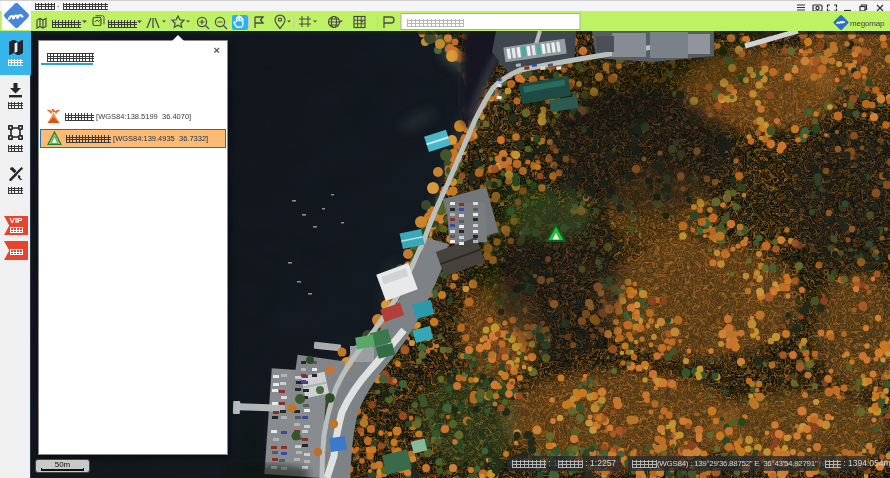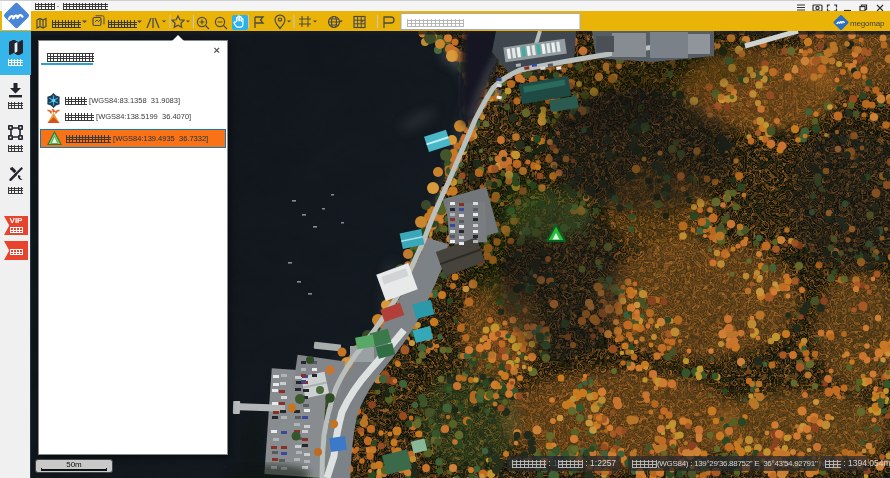--- a/index.html
+++ b/index.html
@@ -11,7 +11,7 @@
 
 #titlebar{position:absolute;left:0;top:0;width:890px;height:11px;background:#f4f4f4;border-top:1px solid #cfcfcf}
 
-#toolbar{position:absolute;left:0;top:11px;width:890px;height:20px;background:#eab308}
+#toolbar{position:absolute;left:0;top:11px;width:890px;height:20px;background:#bef264}
 #applogo{position:absolute;left:2px;top:1px;width:29px;height:29px;background:#fff}
 
 #sidebar{position:absolute;left:0;top:31px;width:31px;height:447px;background:#f0f0f1;border-right:1px solid #2a3140}

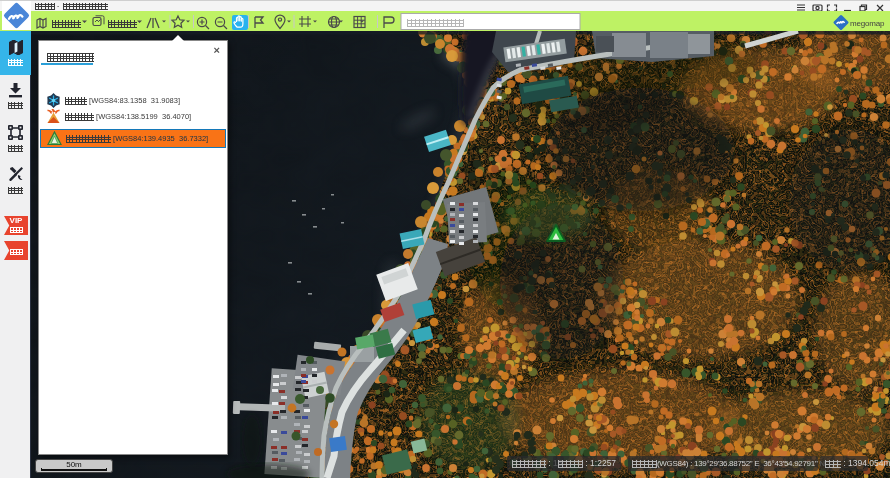--- a/index.html
+++ b/index.html
@@ -2863,16 +2863,6 @@
   <div class="closex">×</div>
   <span class="ptitle zh" style="width:47px;height:9px"></span>
   <div class="underline"></div>
-  <div class="prow" style="top:50px">
-    <svg class="ico" viewBox="0 0 15 15">
-        <path d="M7.5,0 L10,2.5 L13.7,3.7 L13.5,7.5 L13.7,11.3 L10,12.5 L7.5,15 L5,12.5 L1.3,11.3 L1.5,7.5 L1.3,3.7 L5,2.5 Z" fill="#223a52"></path>
-        <g stroke="#2ab0e8" stroke-width="1.3">
-          <path d="M7.5,2.5v10 M3.2,5 l8.6,5 M3.2,10 l8.6,-5"></path>
-        </g>
-        <circle cx="7.5" cy="7.5" r="1.7" fill="#67d4f2"></circle>
-      </svg>
-    <span class="txt"><span class="zh" style="width:22px;height:8px"></span> [WGS84:83.1358&nbsp; 31.9083]</span>
-  </div>
   <div class="prow" style="top:66px">
     <svg class="ico" viewBox="0 0 15 15">
         <path d="M7.5,3.5 L13.5,14 h-12 Z" fill="#e8a13a"></path>

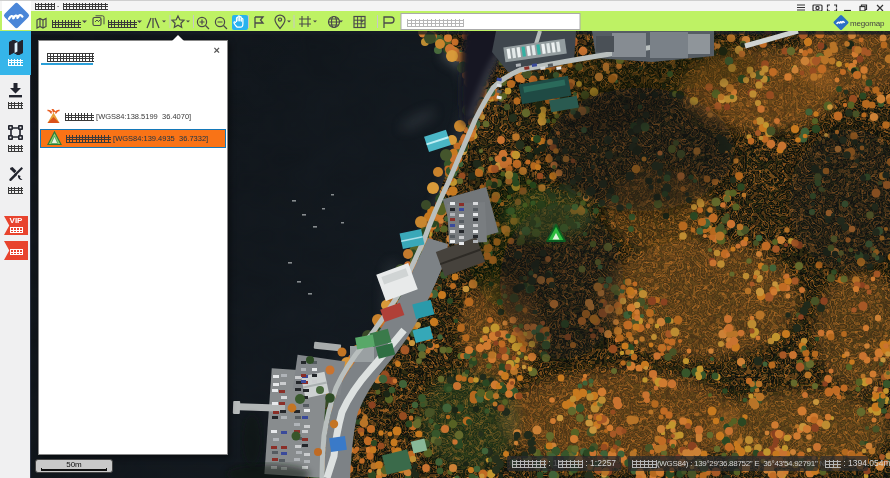--- a/index.html
+++ b/index.html
@@ -29,7 +29,7 @@
 .prow{position:absolute;left:1px;width:186px;height:19px;font-size:7.5px;color:#3a3a3a;white-space:nowrap}
 .prow .ico{position:absolute;left:6px;top:2px;width:15px;height:15px}
 .prow .txt{position:absolute;left:25px;top:5px}
-.prow.sel{background:#f97316;border:1px solid #1478b8;color:#14324a}
+.prow.sel{background:#fdba74;border:1px solid #1478b8;color:#14324a}
 
 .sbox{position:absolute;top:456px;height:15px;background:rgba(40,42,44,.72);color:#d4d4d4;font-size:8.5px;line-height:15px;padding:0 5px;white-space:nowrap;border-radius:2px}
 

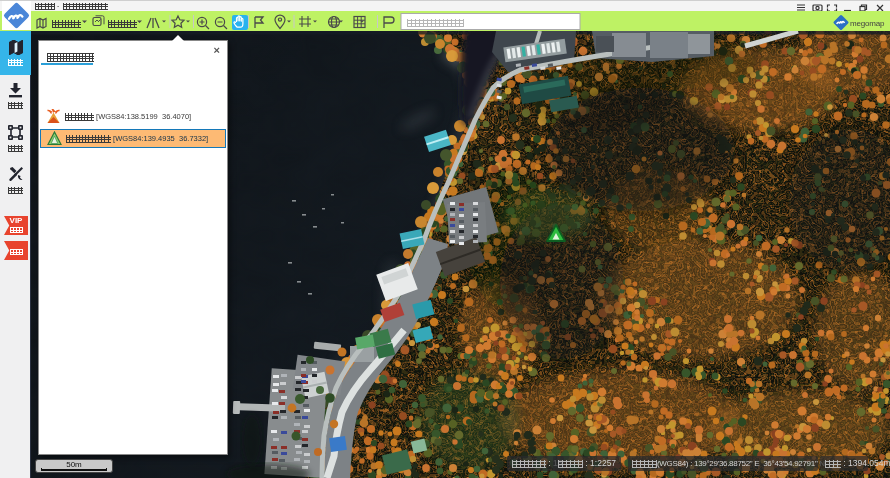--- a/index.html
+++ b/index.html
@@ -33,7 +33,7 @@
 
 .sbox{position:absolute;top:456px;height:15px;background:rgba(40,42,44,.72);color:#d4d4d4;font-size:8.5px;line-height:15px;padding:0 5px;white-space:nowrap;border-radius:2px}
 
-#scalebar{position:absolute;left:35px;top:459px;width:78px;height:14px;background:#c9c9c9;border:1px solid #444;border-radius:3px;text-align:center}
+#scalebar{position:absolute;left:35px;top:459px;width:55px;height:14px;background:#c9c9c9;border:1px solid #444;border-radius:3px;text-align:center}
 #scalebar .lbl{font-size:8px;color:#111;line-height:8px}
 #scalebar .bar{position:absolute;left:5px;right:5px;bottom:1px;height:3px;border-left:1.5px solid #111;border-right:1.5px solid #111;border-bottom:2px solid #111}
 </style></head>

